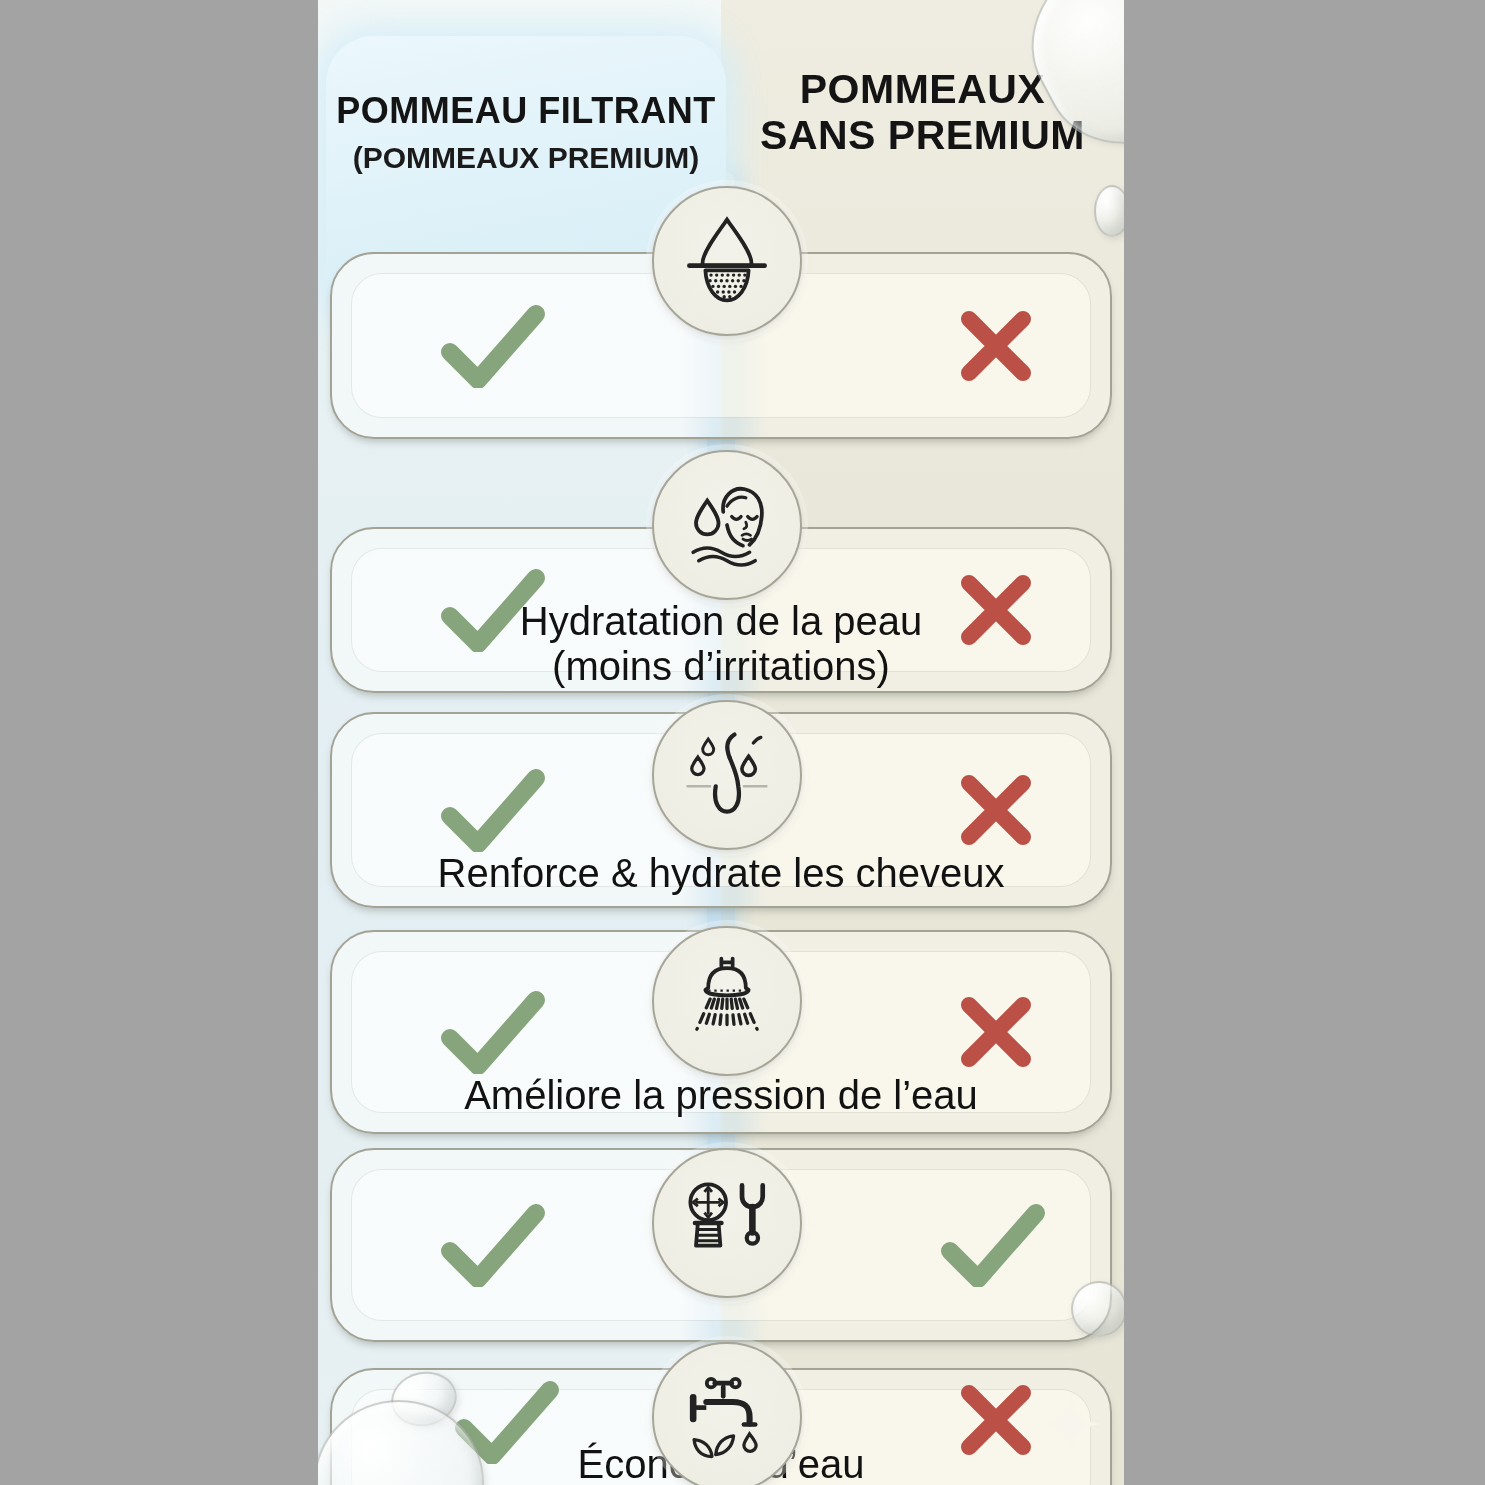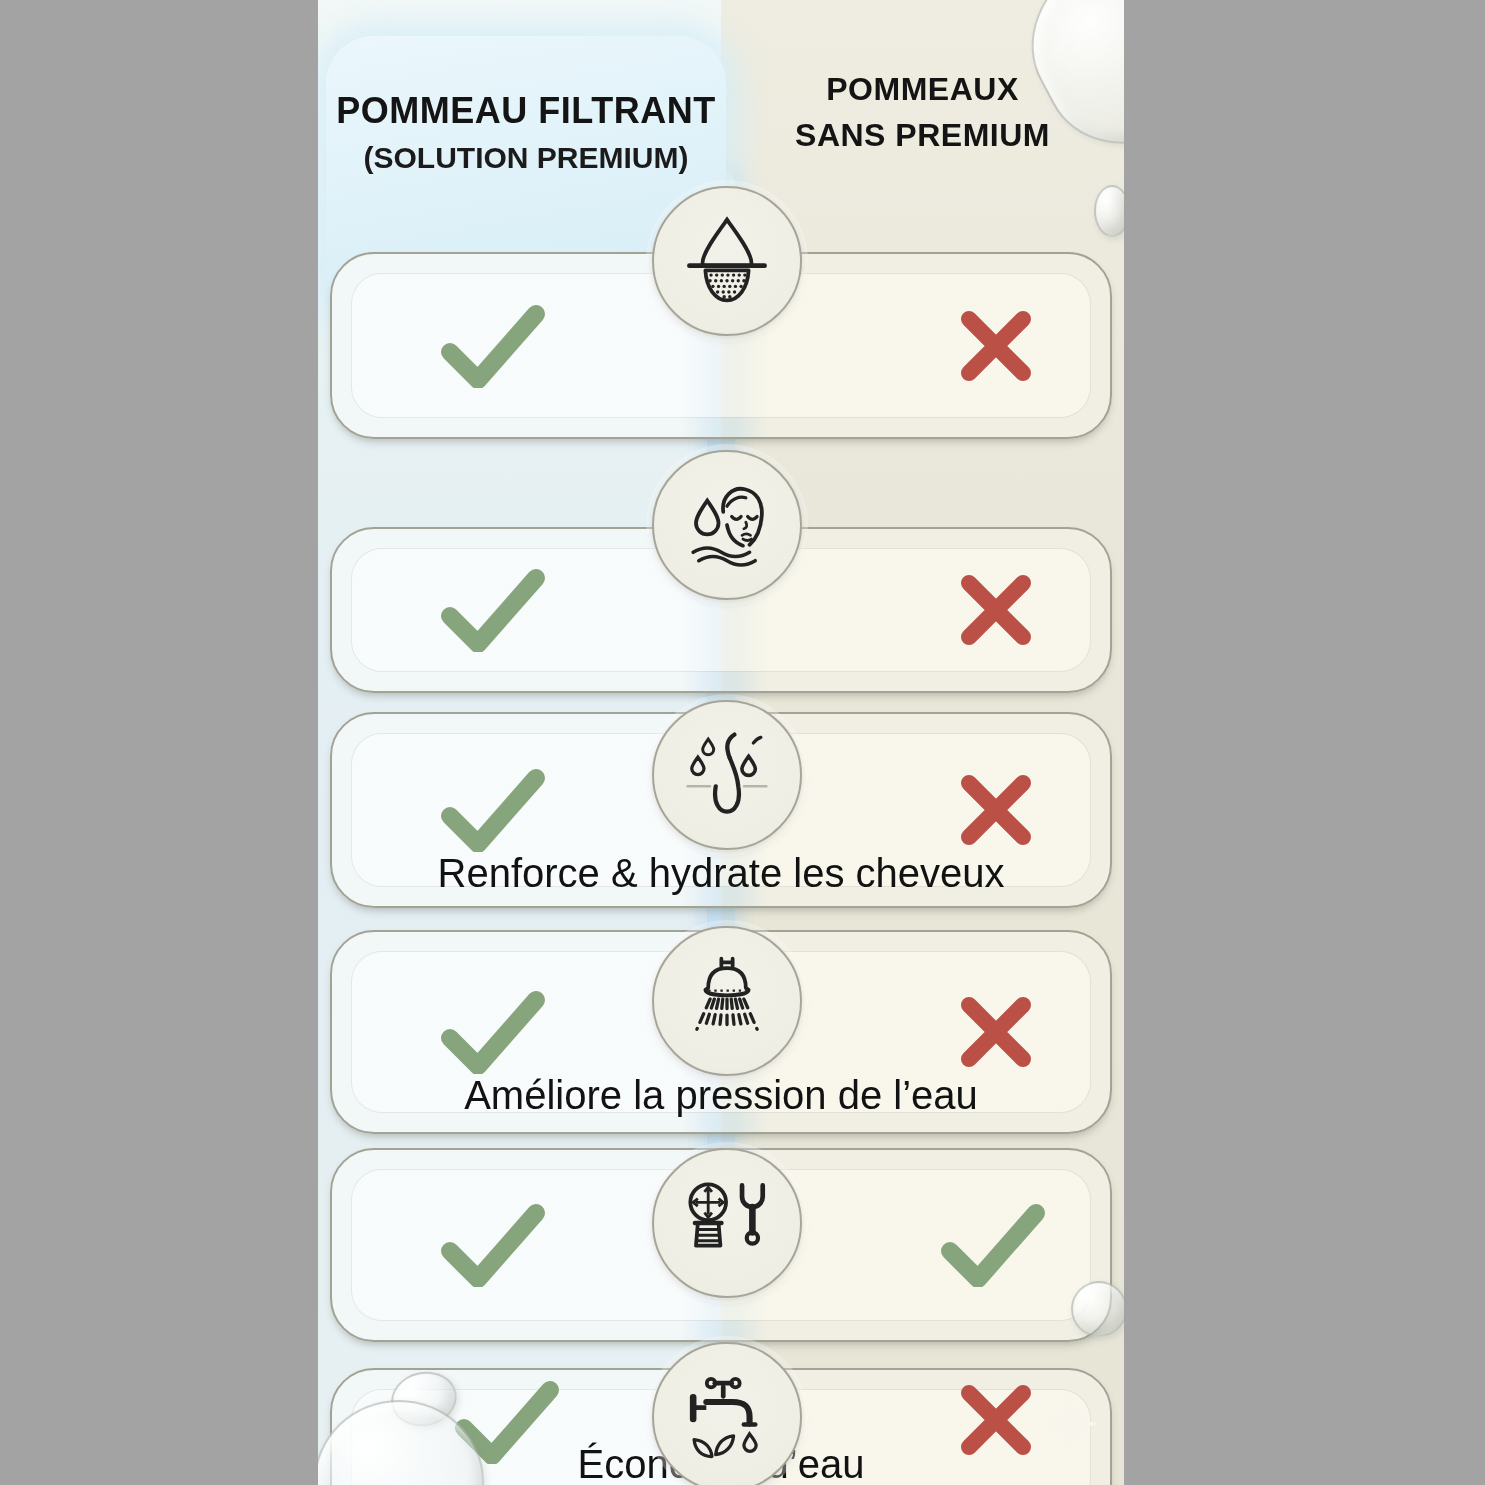--- a/index.html
+++ b/index.html
@@ -19,7 +19,7 @@
   .header-title{margin-top:54px;text-align:center;font-size:36px;font-weight:700;color:#141414;letter-spacing:.5px;}
   .header-subtitle{margin-top:9px;text-align:center;font-size:30px;font-weight:700;color:#1b1b1b;}
   .header-right{position:absolute;left:50%;top:66px;width:50%;z-index:2;text-align:center;
-         font-size:32px;font-weight:700;line-height:46px;color:#141414;letter-spacing:.5px;}
+         font-size:41px;font-weight:700;line-height:46px;color:#141414;letter-spacing:.5px;}
   .row{position:absolute;left:12px;right:12px;border:2px solid var(--border,#a2a295);border-radius:44px;z-index:2;
        background:
          linear-gradient(90deg,rgba(168,208,232,0) 0%,rgba(168,208,232,0) 45%,rgba(168,208,232,.28) 49%,rgba(168,208,232,.28) 52%,rgba(168,208,232,0) 56%,rgba(168,208,232,0) 100%),

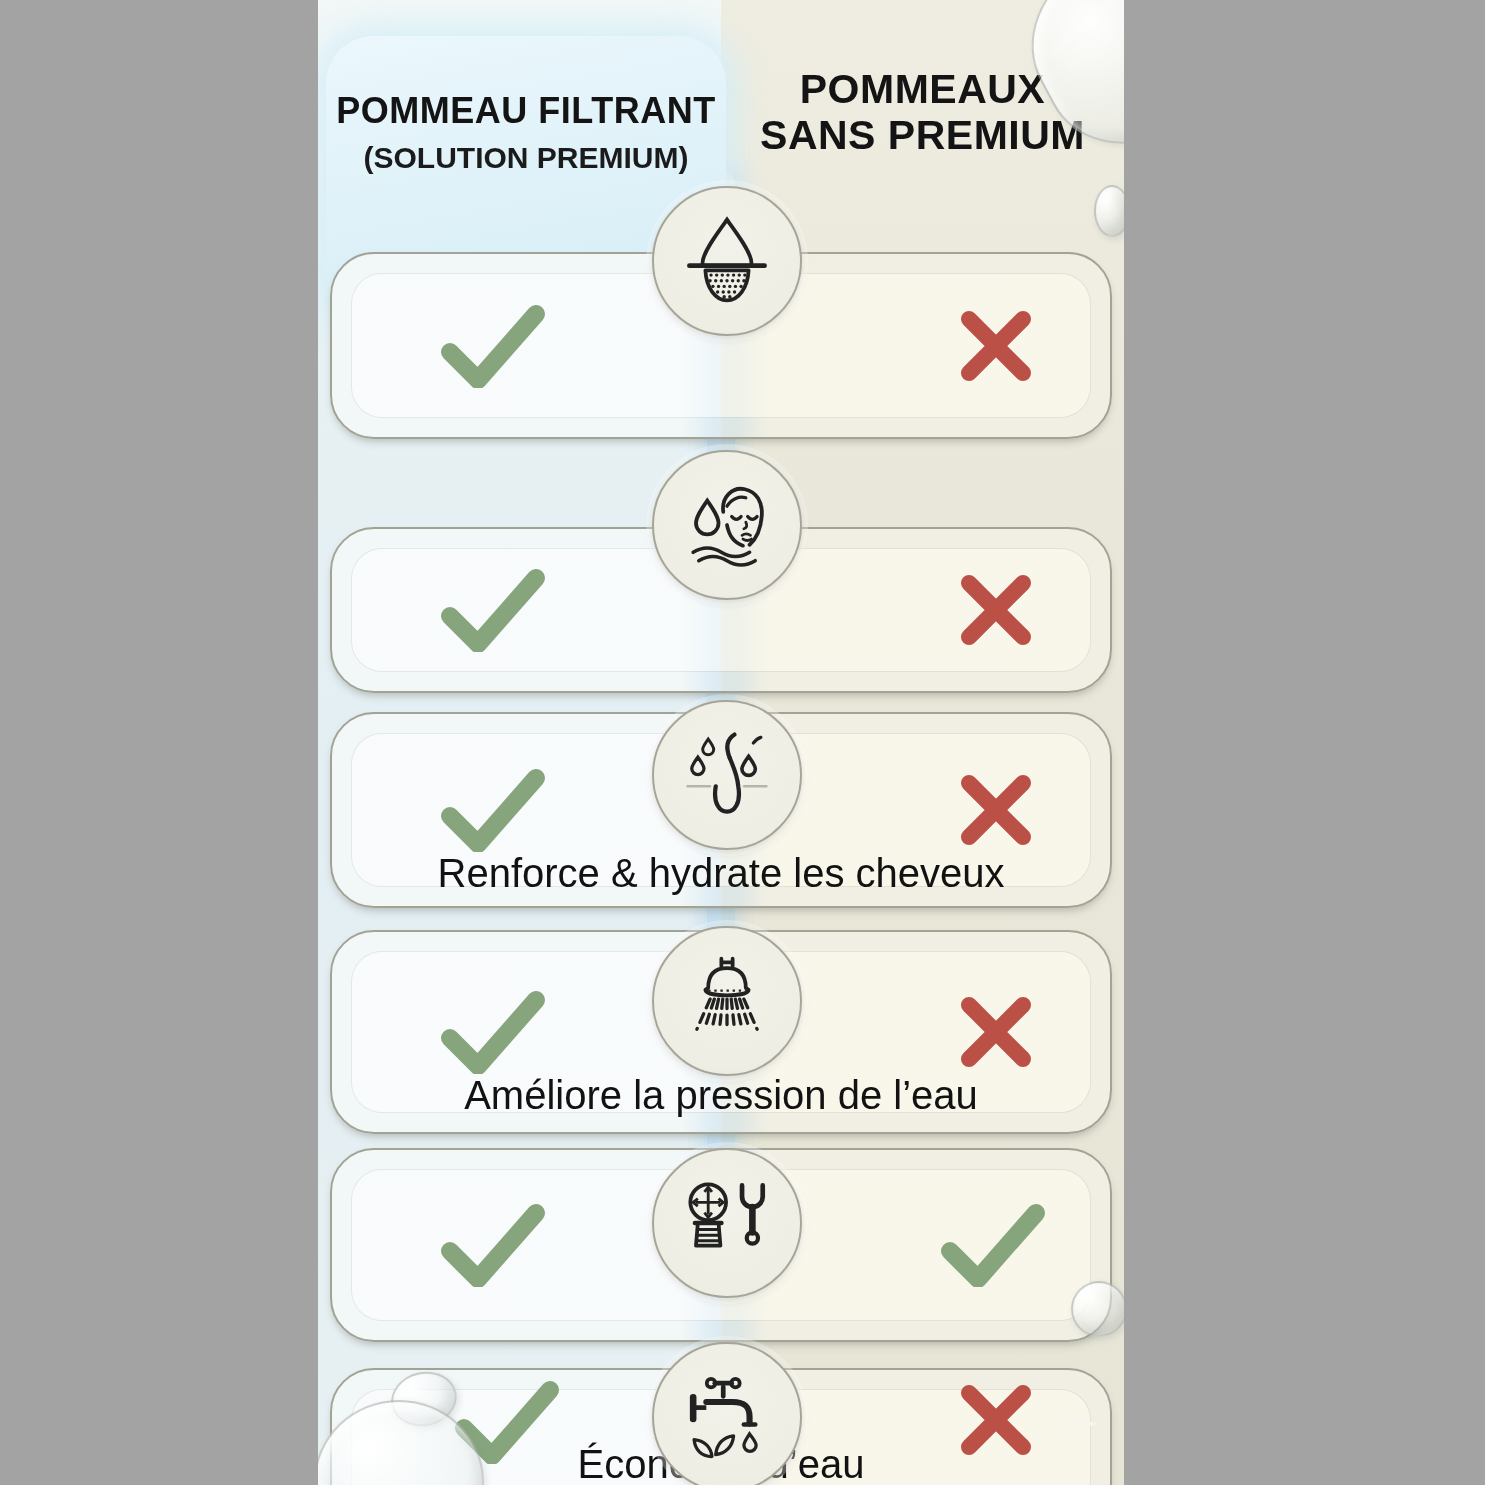--- a/index.html
+++ b/index.html
@@ -81,7 +81,7 @@
 
     <div class="header-card">
       <div class="header-title">POMMEAU FILTRANT</div>
-      <div class="header-subtitle">(SOLUTION PREMIUM)</div>
+      <div class="header-subtitle">(POMMEAUX PREMIUM)</div>
     </div>
     <div class="header-right">
       <div>POMMEAUX</div>

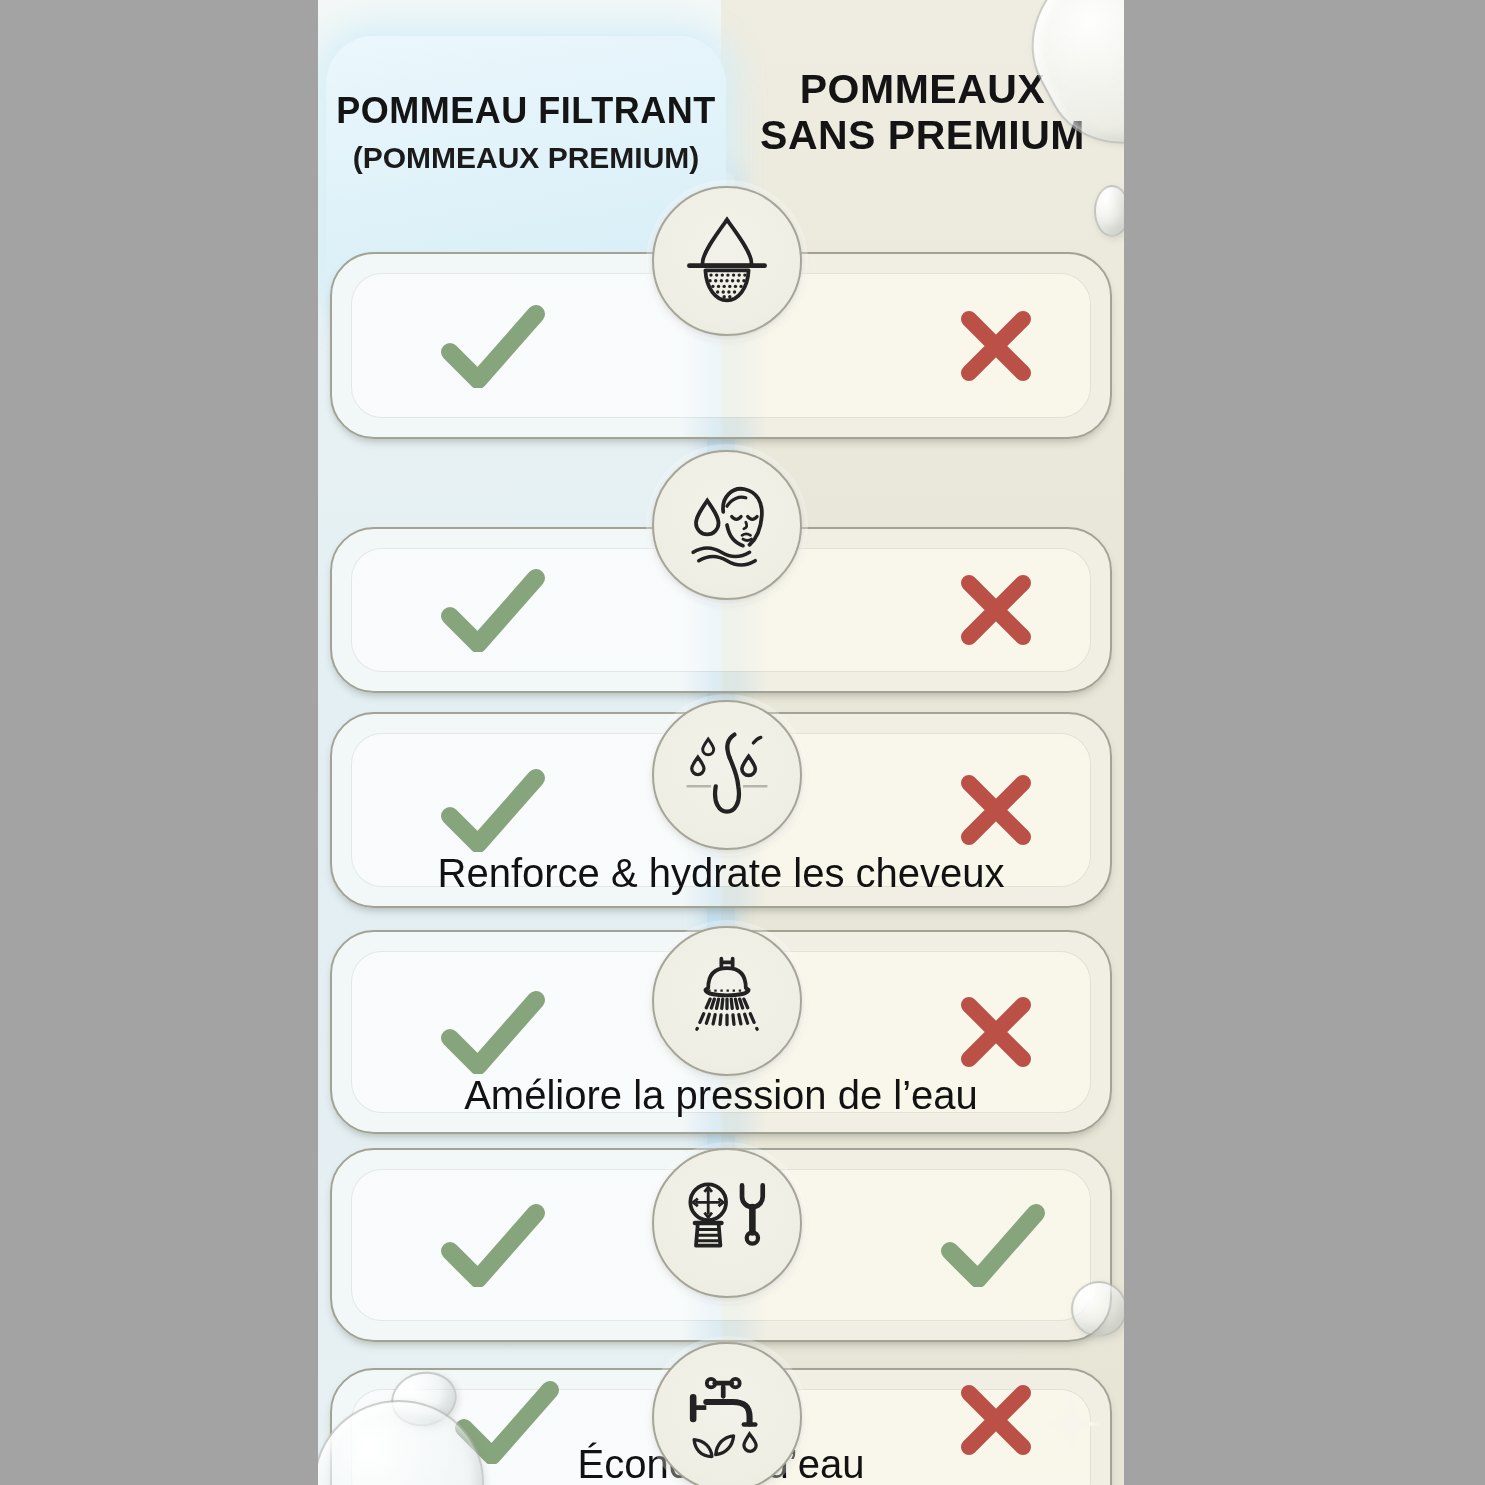--- a/index.html
+++ b/index.html
@@ -110,6 +110,10 @@
         <svg width="80" height="80" viewBox="0 0 80 80">
             <use href="#sym-cross"></use>
           </svg></span>
+      <div class="row-label">
+        <div>Hydratation de la peau</div>
+        <div>(moins d’irritations)</div>
+      </div>
     </div>
 
     <div class="row r4">

